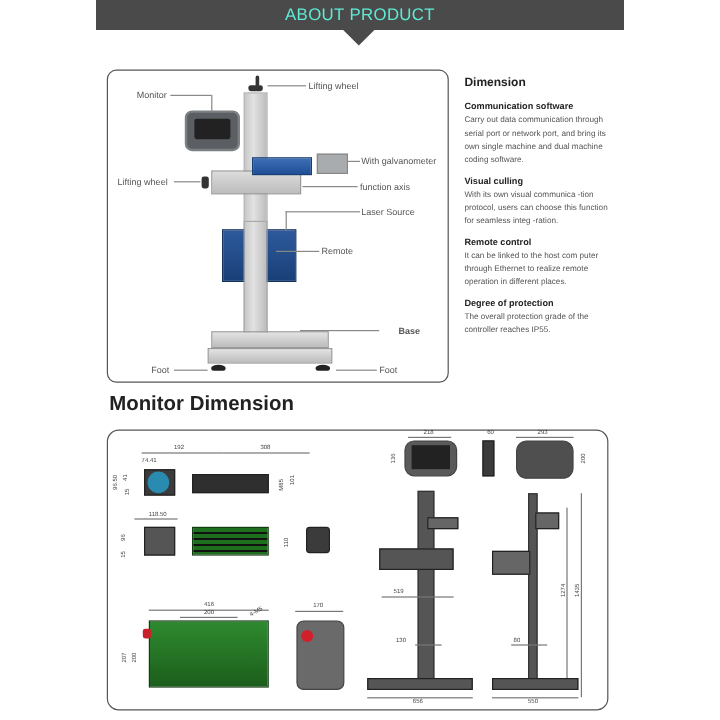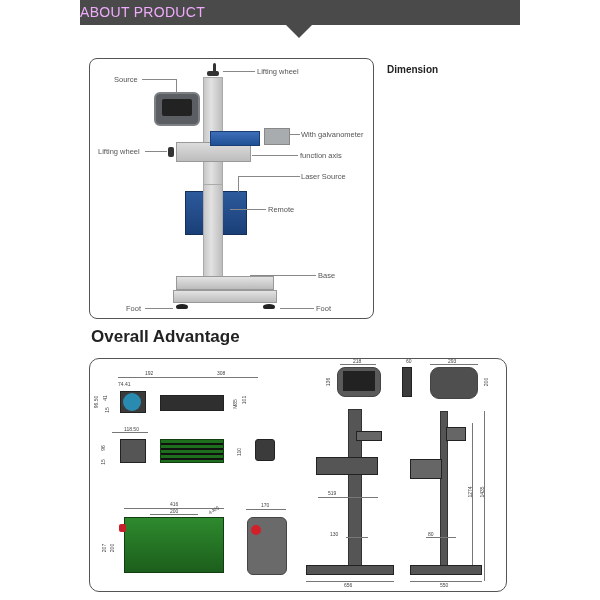--- a/index.html
+++ b/index.html
@@ -7,7 +7,7 @@
   body { font-family: "Liberation Sans", sans-serif; color:#333; position:relative; }
 
   .banner { position:absolute; left:80px; top:0; width:440px; height:25px; background:#4a4a4a; }
-  .banner-title { position:absolute; left:0; right:0; top:4px; text-align:left; color:#f0abfc; font-size:14px; letter-spacing:0.3px; }
+  .banner-title { position:absolute; left:0; right:0; top:4px; text-align:center; color:#5eead4; font-size:14px; letter-spacing:0.3px; }
   .banner-arrow { position:absolute; left:286px; top:25px; width:0; height:0;
     border-left:13px solid transparent; border-right:13px solid transparent; border-top:13px solid #4a4a4a; }
 

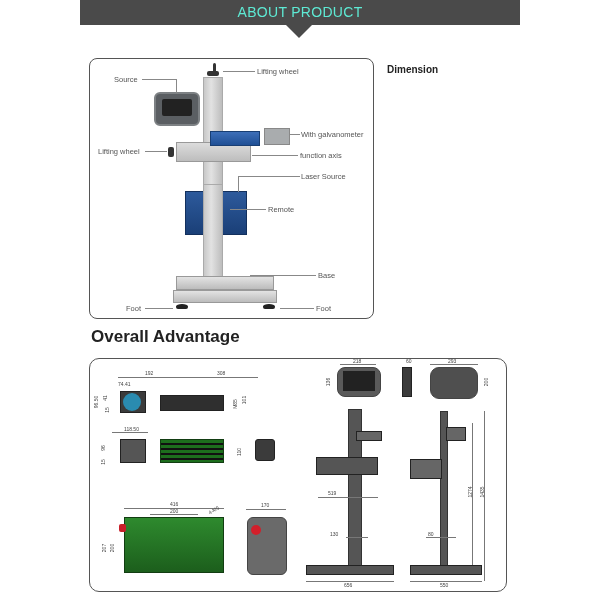--- a/index.html
+++ b/index.html
@@ -83,7 +83,7 @@
   <div class="foot" style="left:86px;top:245px;"></div>
   <div class="foot" style="left:173px;top:245px;"></div>
 
-  <div class="callout" style="left:24px;top:16px;">Source</div>
+  <div class="callout" style="left:24px;top:16px;">Monitor</div>
   <div class="leader" style="left:52px;top:20px;width:34px;"></div>
   <div class="leader-v" style="left:86px;top:20px;height:14px;"></div>
 

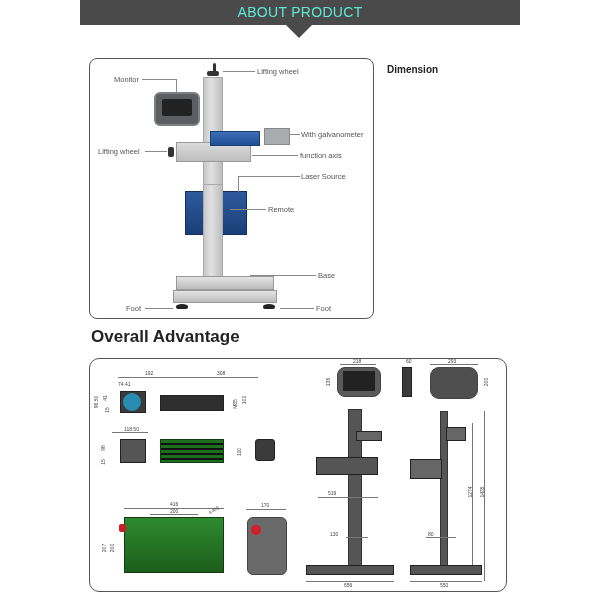--- a/index.html
+++ b/index.html
@@ -118,6 +118,10 @@
 
 <div class="advantage">
   <div class="adv-title">Dimension</div>
+  <div class="adv-item">
+    <div class="adv-item-title">Communication software</div>
+    <div class="adv-item-body">Carry out data communication through serial port or network port, and bring its own single machine and dual machine coding software.</div>
+  </div>
 </div>
 
 <div class="section-title">Overall Advantage</div>

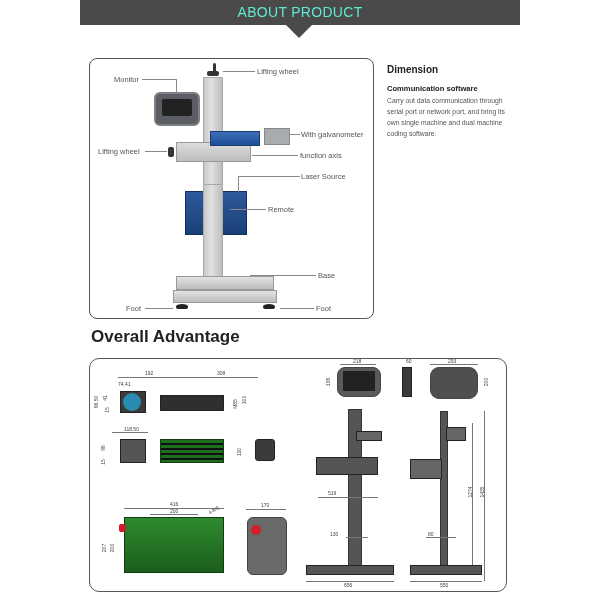--- a/index.html
+++ b/index.html
@@ -121,6 +121,10 @@
   <div class="adv-item">
     <div class="adv-item-title">Communication software</div>
     <div class="adv-item-body">Carry out data communication through serial port or network port, and bring its own single machine and dual machine coding software.</div>
+  </div>
+  <div class="adv-item">
+    <div class="adv-item-title">Visual culling</div>
+    <div class="adv-item-body">With its own visual communica -tion protocol, users can choose this function for seamless integ -ration.</div>
   </div>
 </div>
 

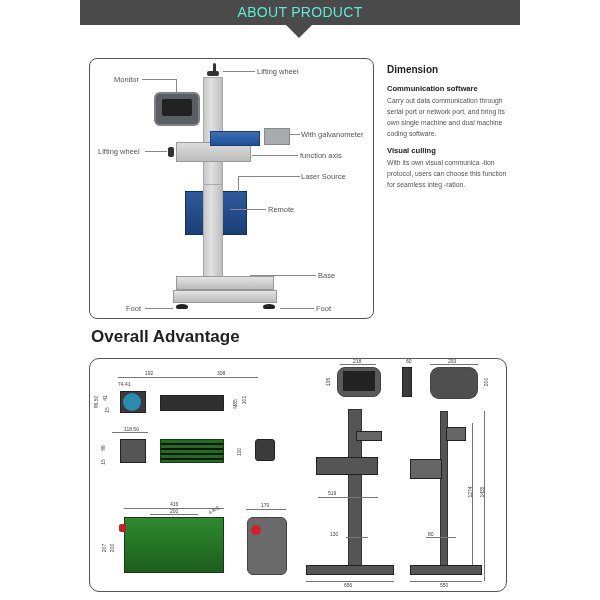--- a/index.html
+++ b/index.html
@@ -125,6 +125,10 @@
   <div class="adv-item">
     <div class="adv-item-title">Visual culling</div>
     <div class="adv-item-body">With its own visual communica -tion protocol, users can choose this function for seamless integ -ration.</div>
+  </div>
+  <div class="adv-item">
+    <div class="adv-item-title">Remote control</div>
+    <div class="adv-item-body">It can be linked to the host com puter through Ethernet to realize remote operation in different places.</div>
   </div>
 </div>
 

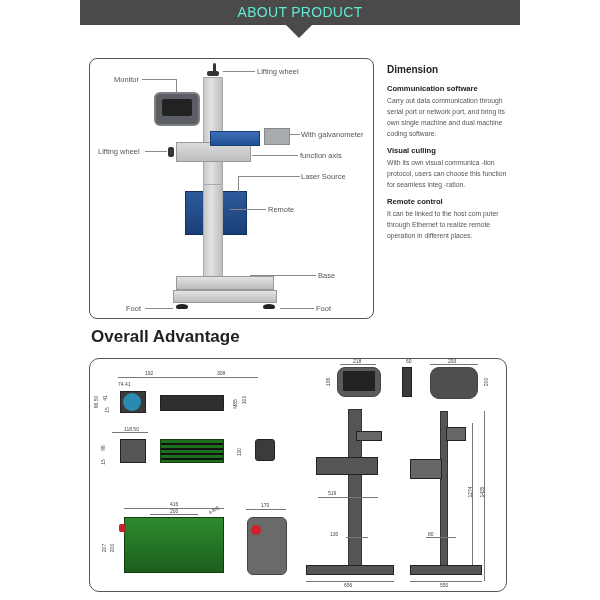--- a/index.html
+++ b/index.html
@@ -129,6 +129,10 @@
   <div class="adv-item">
     <div class="adv-item-title">Remote control</div>
     <div class="adv-item-body">It can be linked to the host com puter through Ethernet to realize remote operation in different places.</div>
+  </div>
+  <div class="adv-item">
+    <div class="adv-item-title">Degree of protection</div>
+    <div class="adv-item-body">The overall protection grade of the controller reaches IP55.</div>
   </div>
 </div>
 

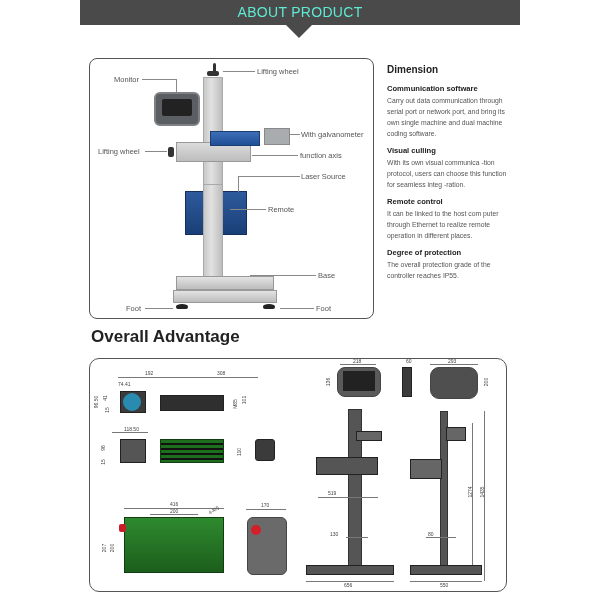--- a/index.html
+++ b/index.html
@@ -106,7 +106,7 @@
   <div class="callout" style="left:178px;top:146px;">Remote</div>
   <div class="leader" style="left:140px;top:150px;width:36px;"></div>
 
-  <div class="callout" style="left:228px;top:212px;">Base</div>
+  <div class="callout" style="left:242px;top:212px;font-weight:bold;">Base</div>
   <div class="leader" style="left:160px;top:216px;width:66px;"></div>
 
   <div class="callout" style="left:36px;top:245px;">Foot</div>

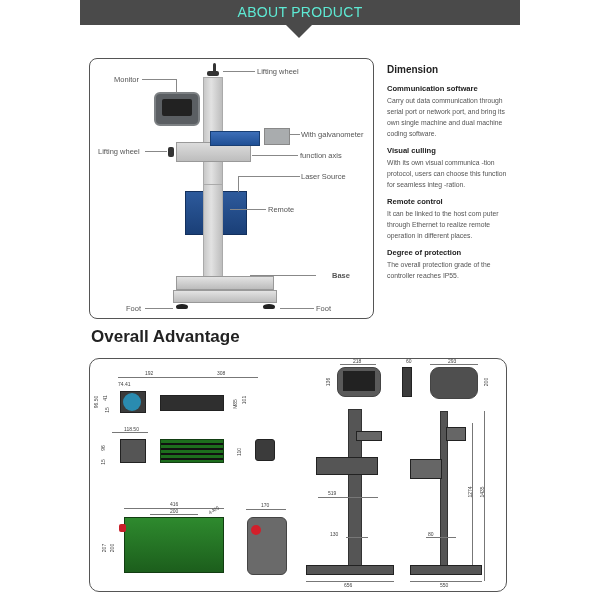--- a/index.html
+++ b/index.html
@@ -136,7 +136,7 @@
   </div>
 </div>
 
-<div class="section-title">Overall Advantage</div>
+<div class="section-title">Monitor Dimension</div>
 
 <div class="dim-frame">
 

